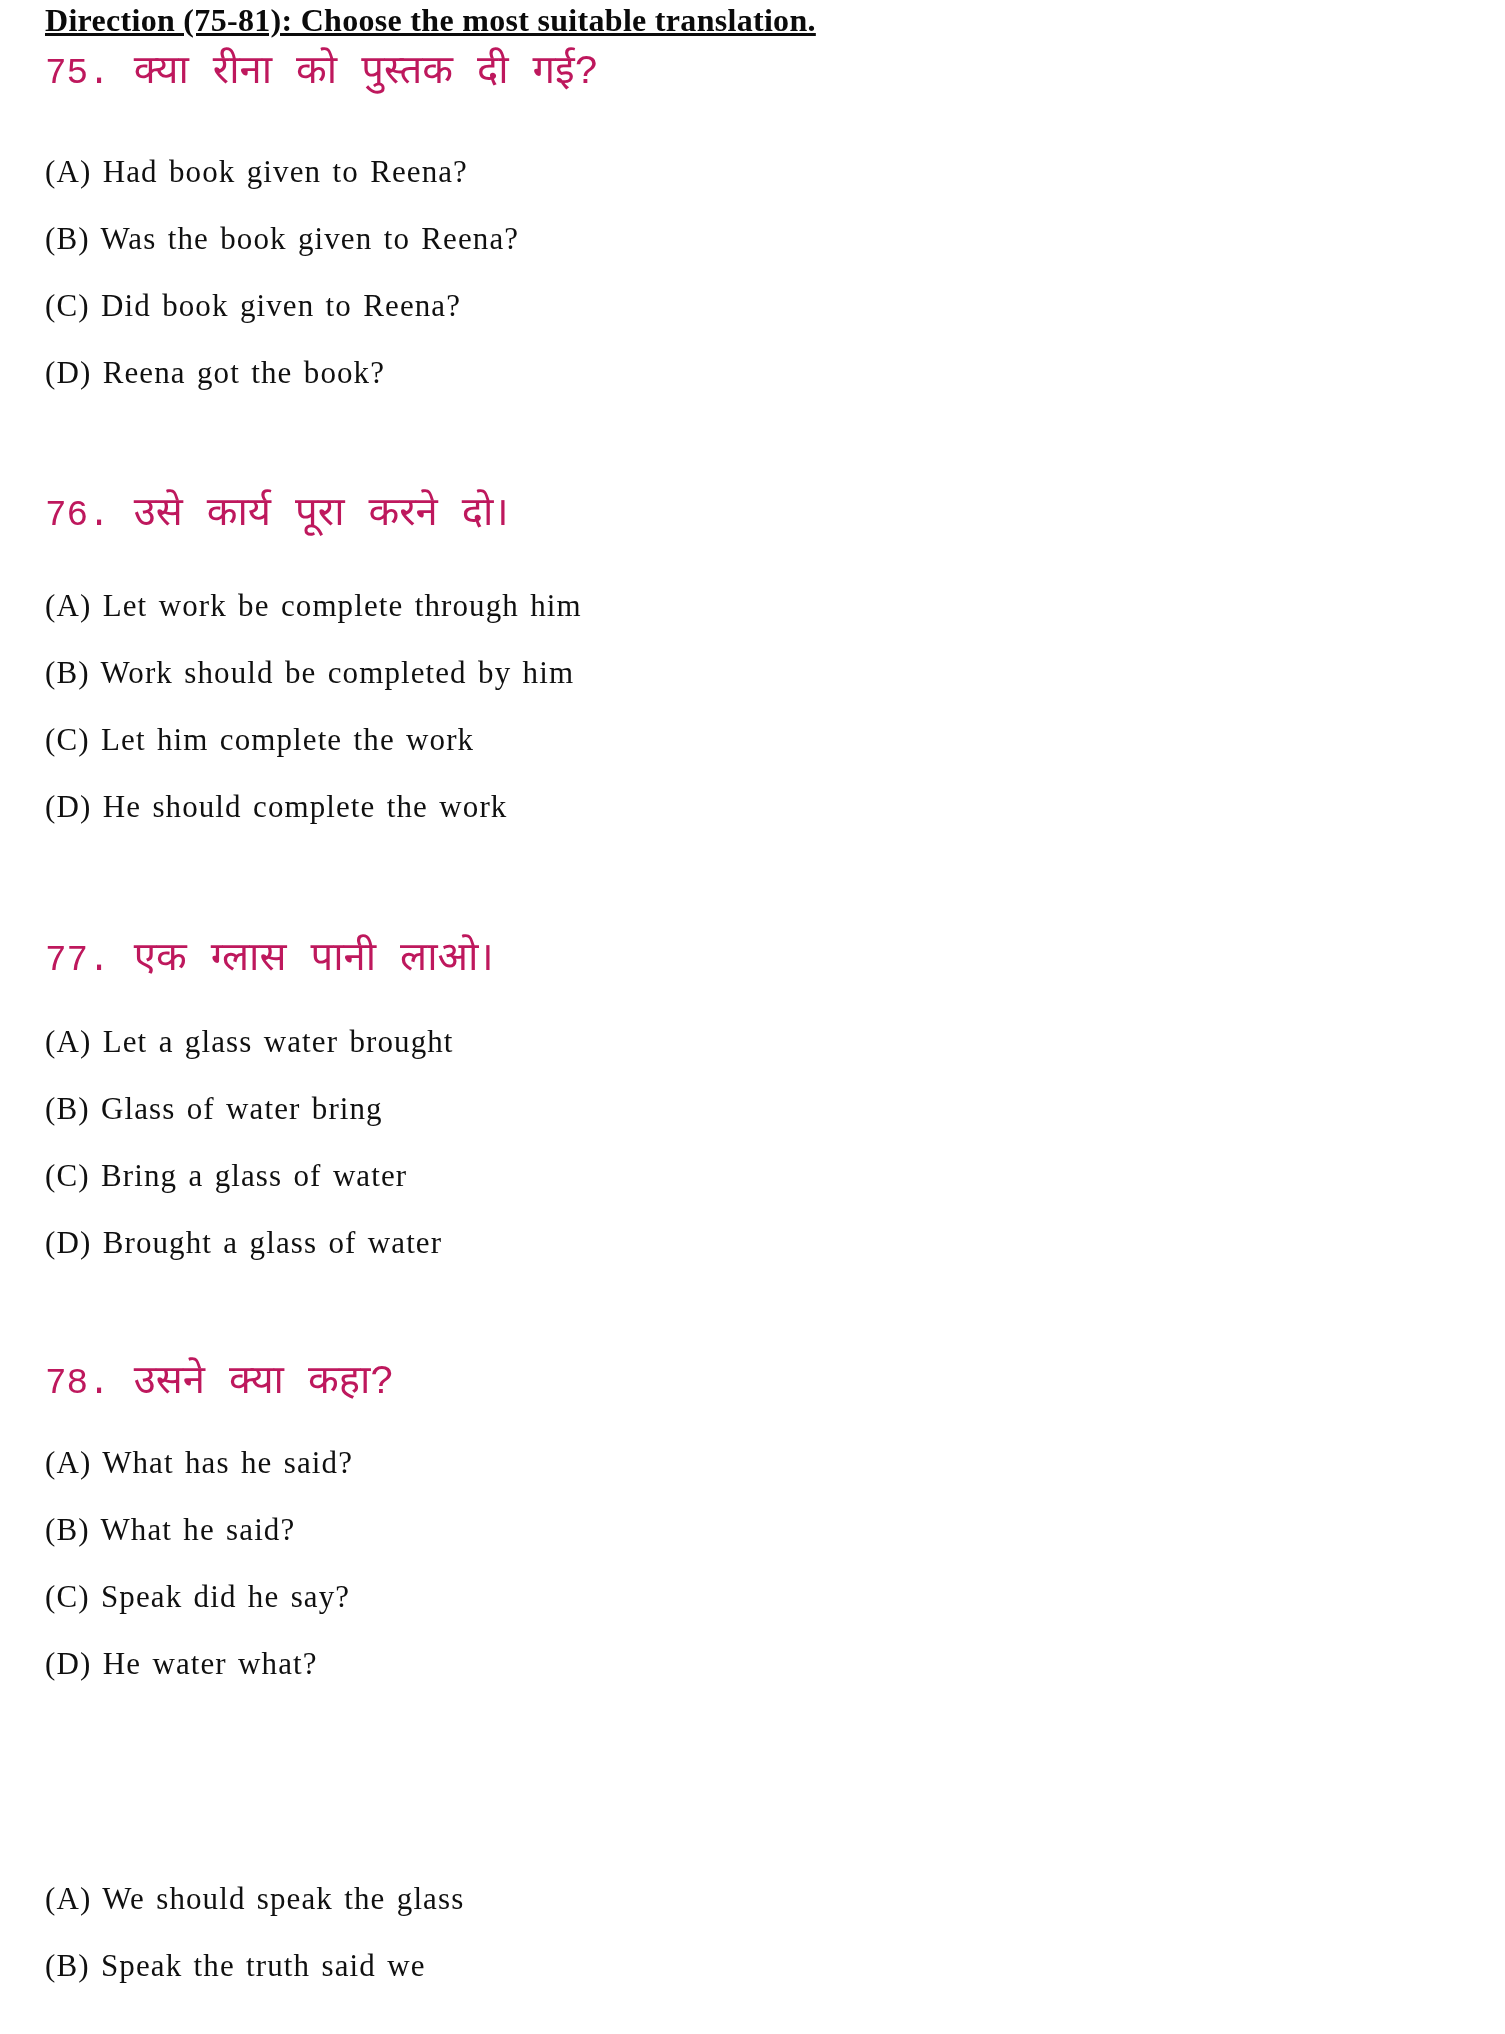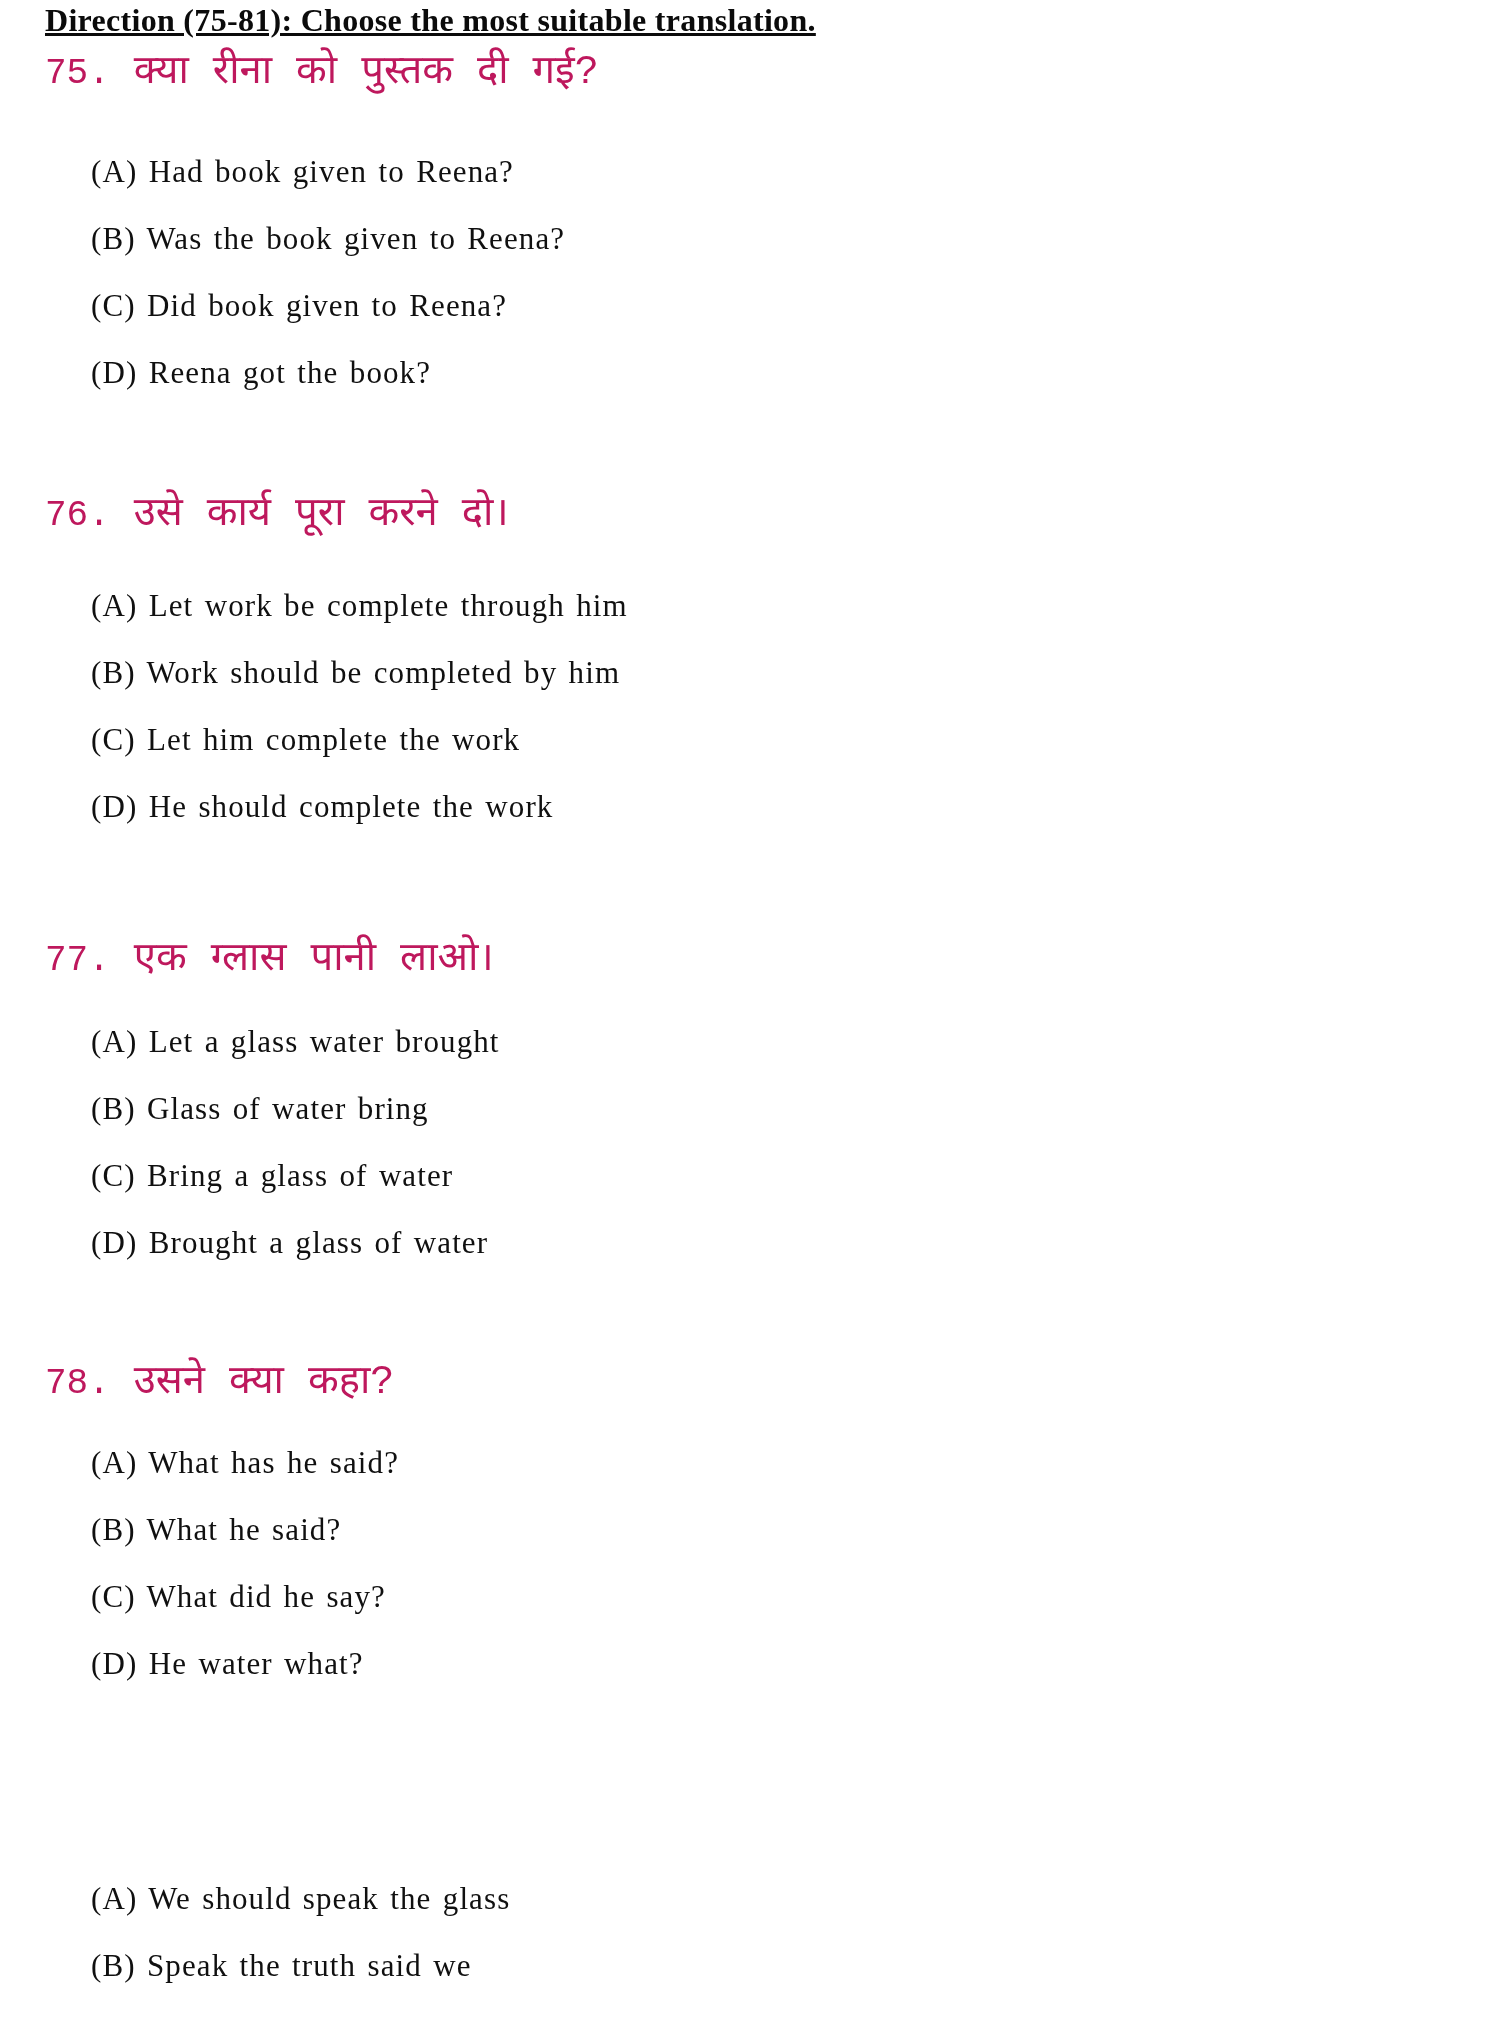--- a/index.html
+++ b/index.html
@@ -46,7 +46,6 @@
     letter-spacing: 1.1px;
     word-spacing: 2.5px;
     color: #101010;
-    margin-left: 46px;
   }
 </style>
 </head>

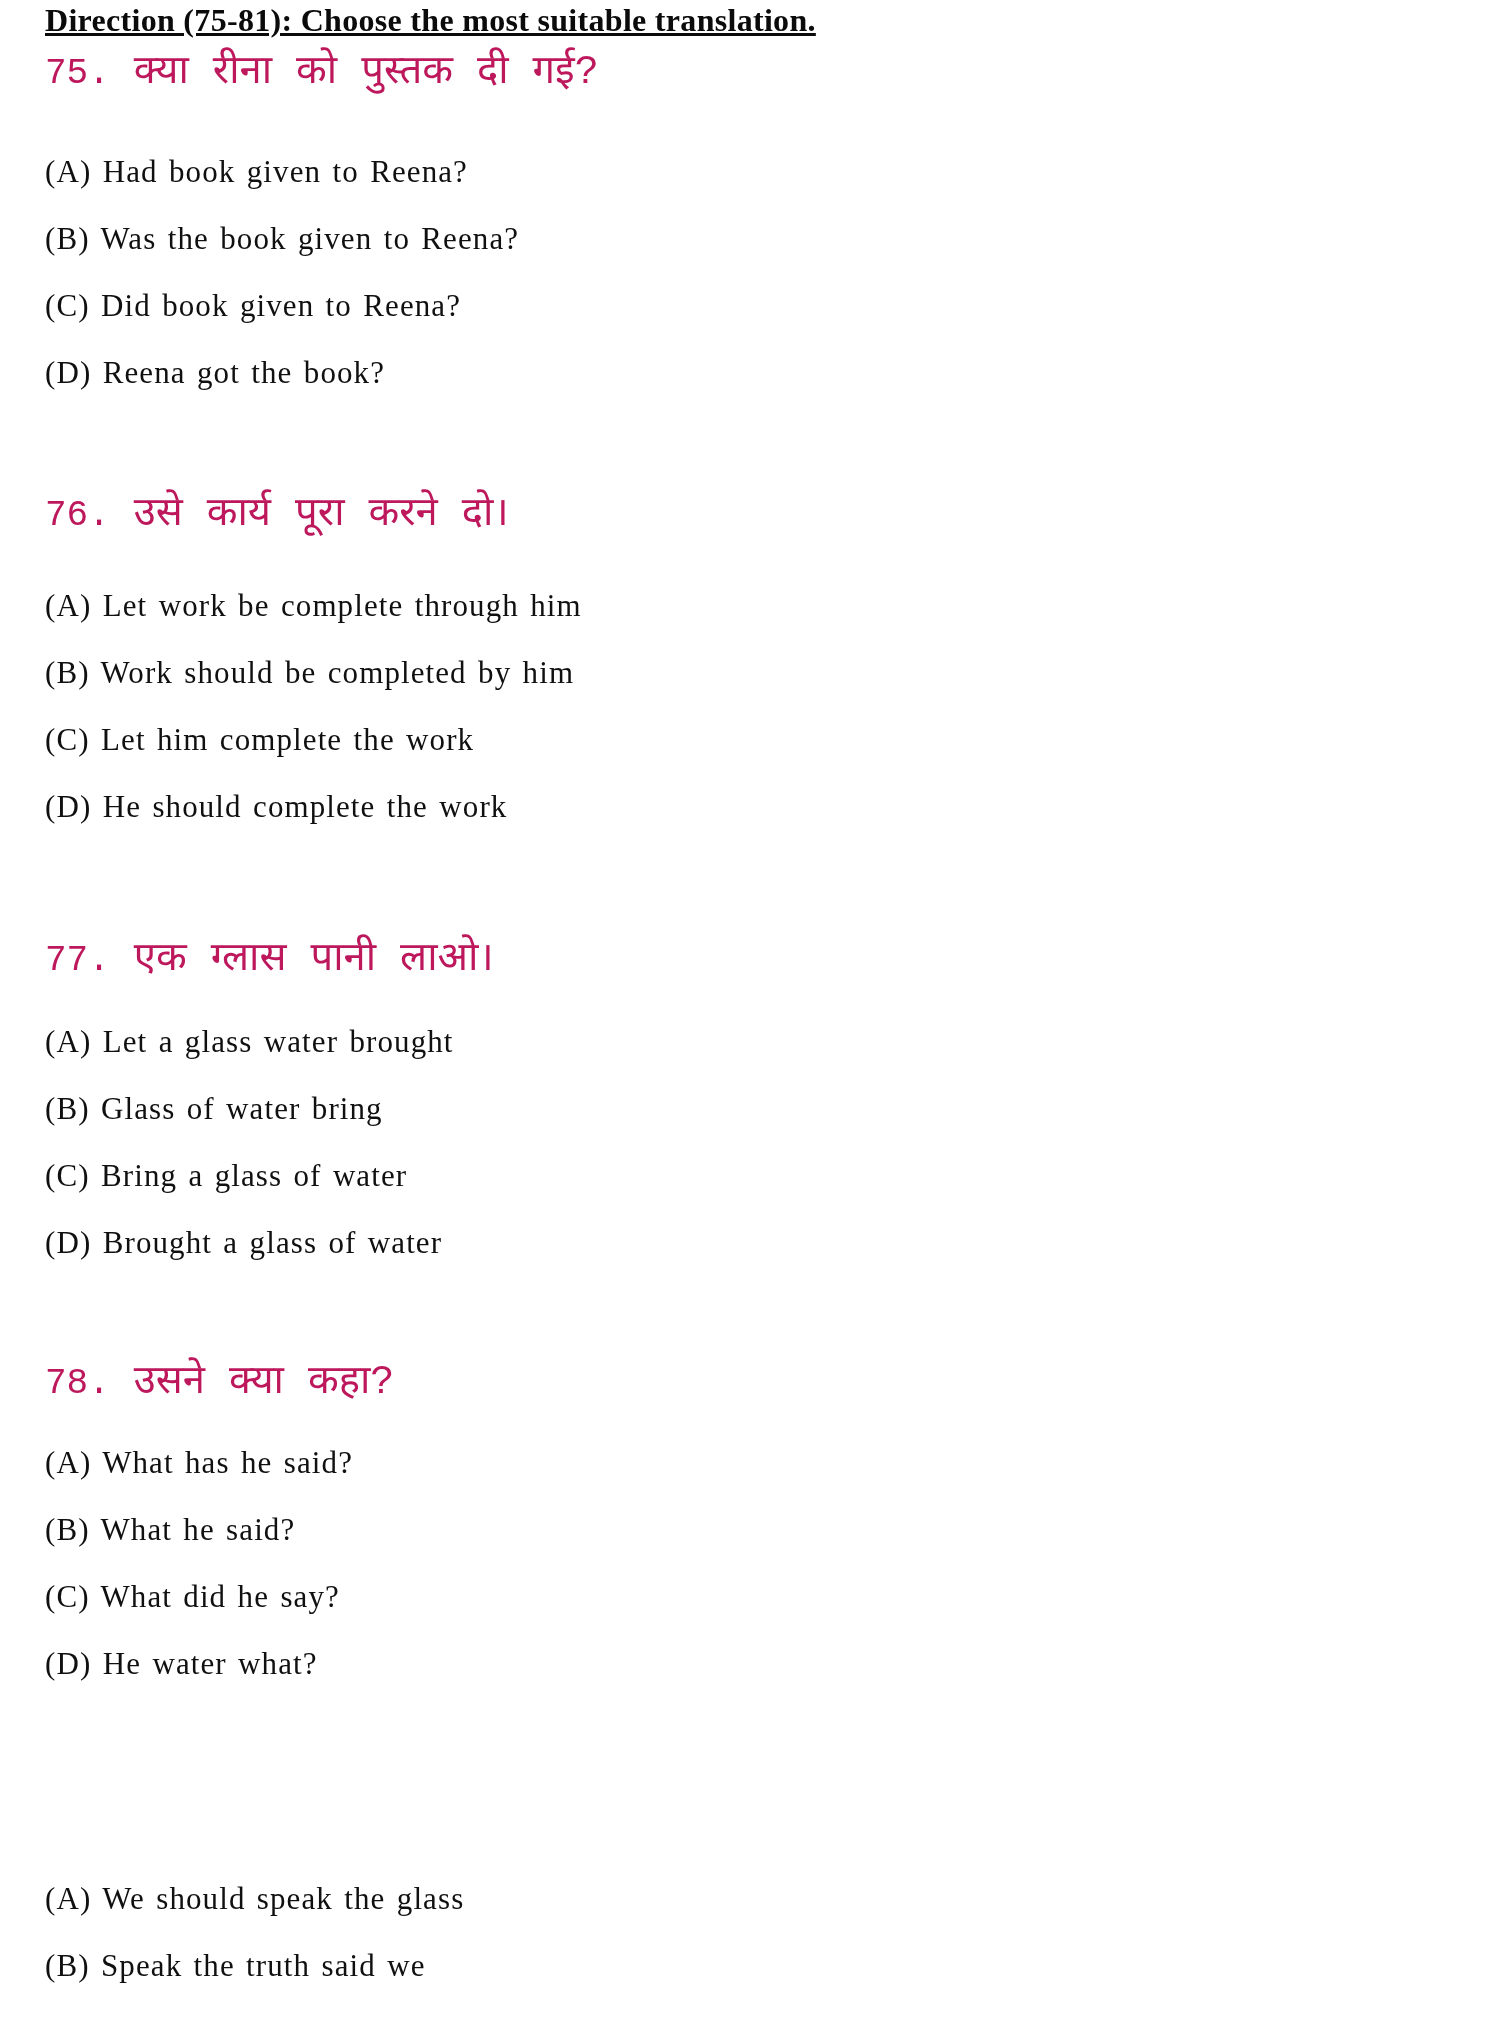--- a/index.html
+++ b/index.html
@@ -132,7 +132,7 @@
   </div>
   <div class="line opt" style="top:1578px">
     <span>(C)</span>
-    <span>What did he say?</span>
+    <span>Speak did he say?</span>
   </div>
   <div class="line opt" style="top:1645px">
     <span>(D)</span>

